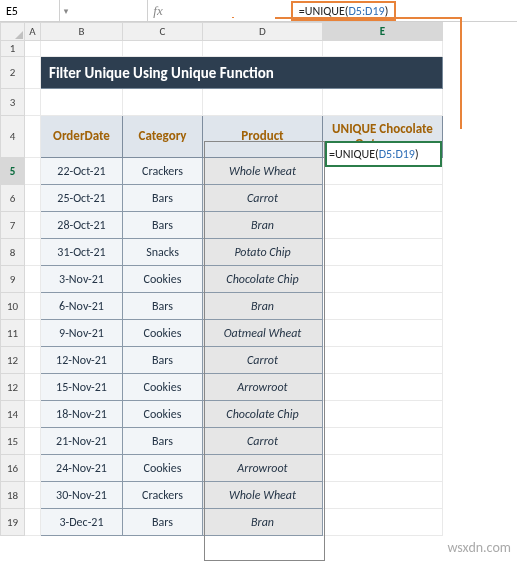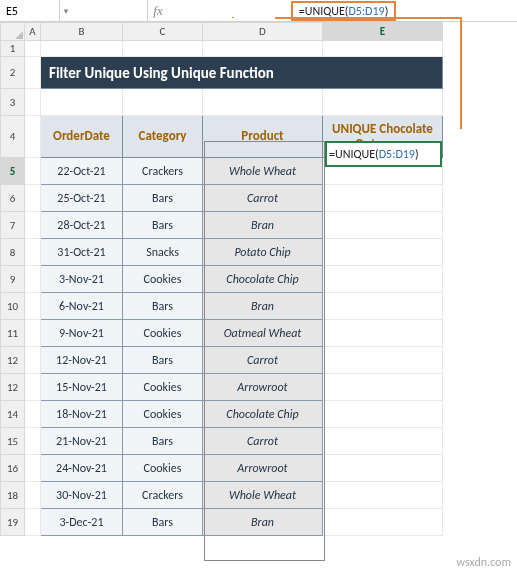--- a/index.html
+++ b/index.html
@@ -196,8 +196,8 @@
     .watermark {
       position: absolute;
       right: 6px;
-      bottom: 3px;
-      font-size: 12px;
+      bottom: 16px;
+      font-size: 14px;
       color: #aaa;
     }
   </style>

